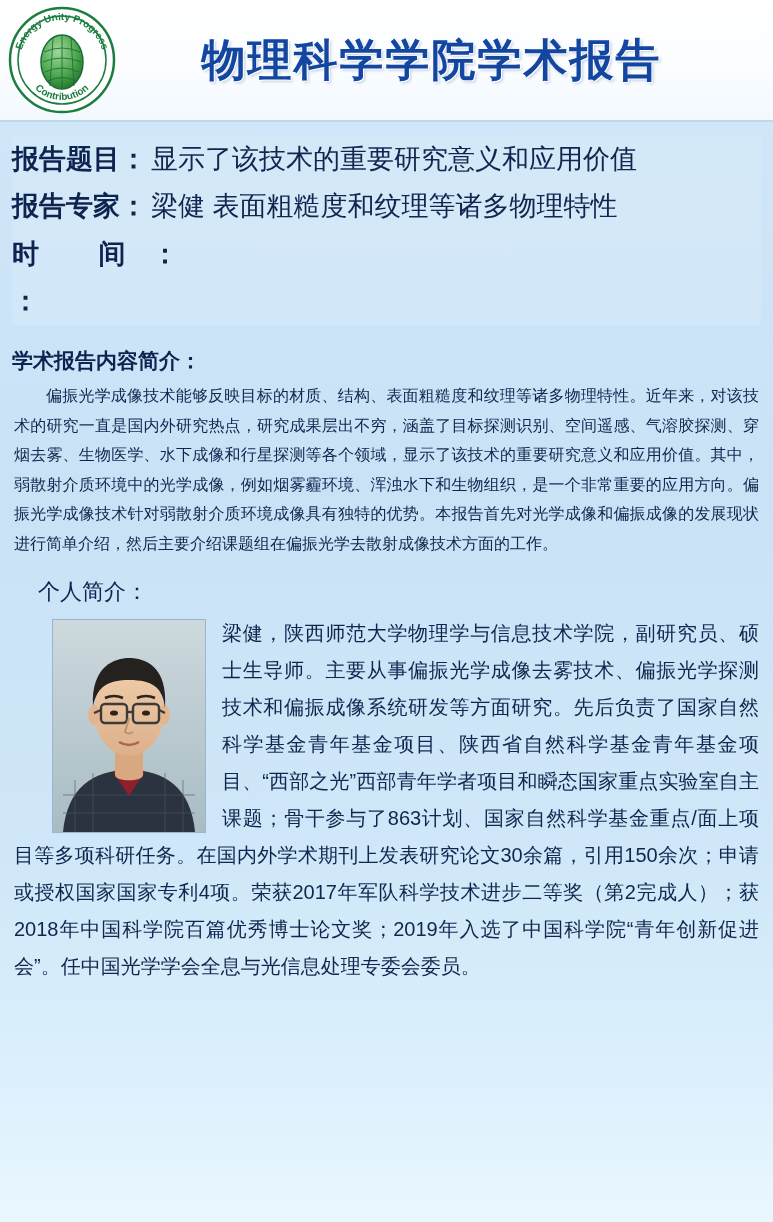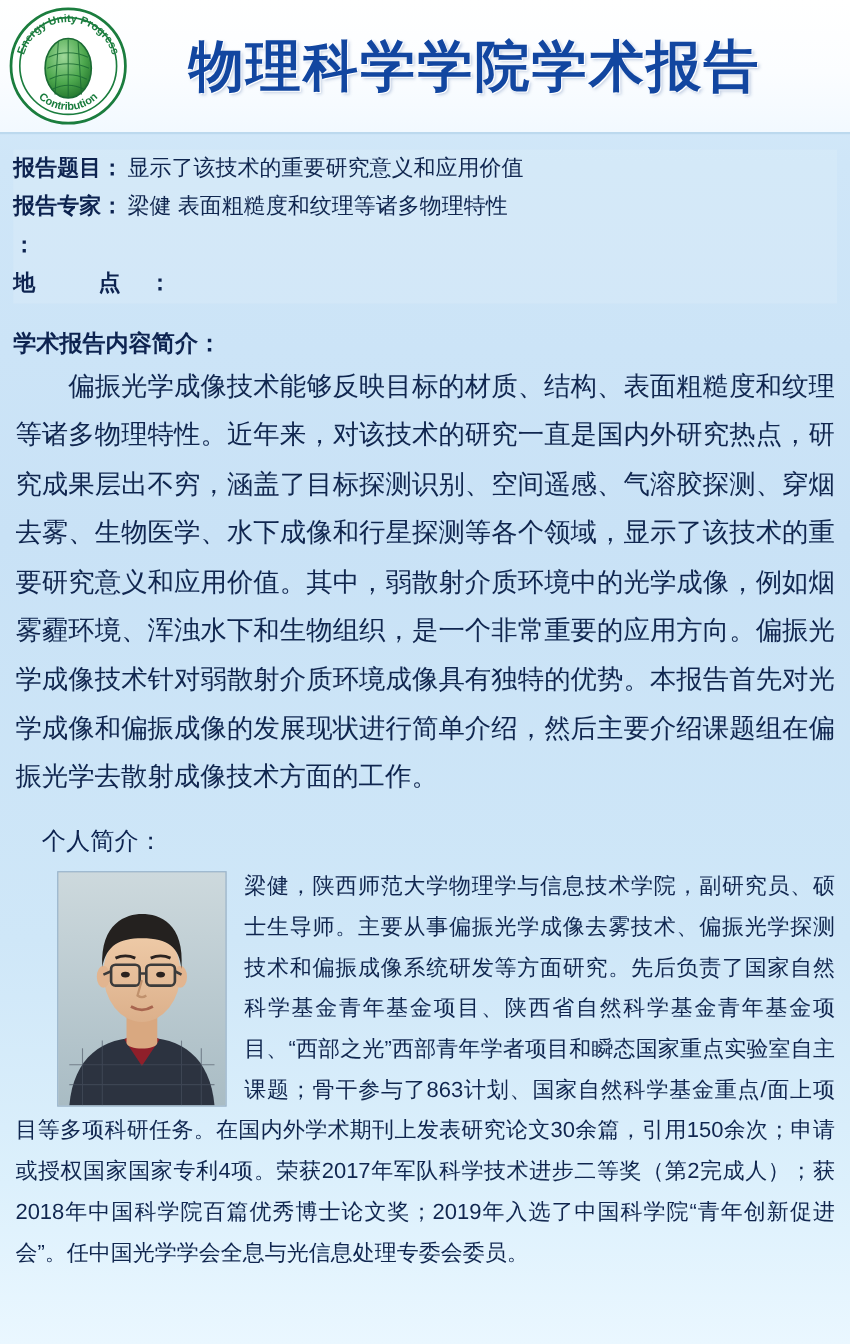--- a/index.html
+++ b/index.html
@@ -43,7 +43,7 @@
     text-align: center;
     font-family: "DejaVu Sans", "Liberation Sans", sans-serif;
     font-weight: bold;
-    font-size: 50px;
+    font-size: 44px;
     letter-spacing: 2px;
     color: #1246a0;
     text-shadow: 1px 1px 0 #ffffff, 2px 2px 3px rgba(20,60,130,.25);

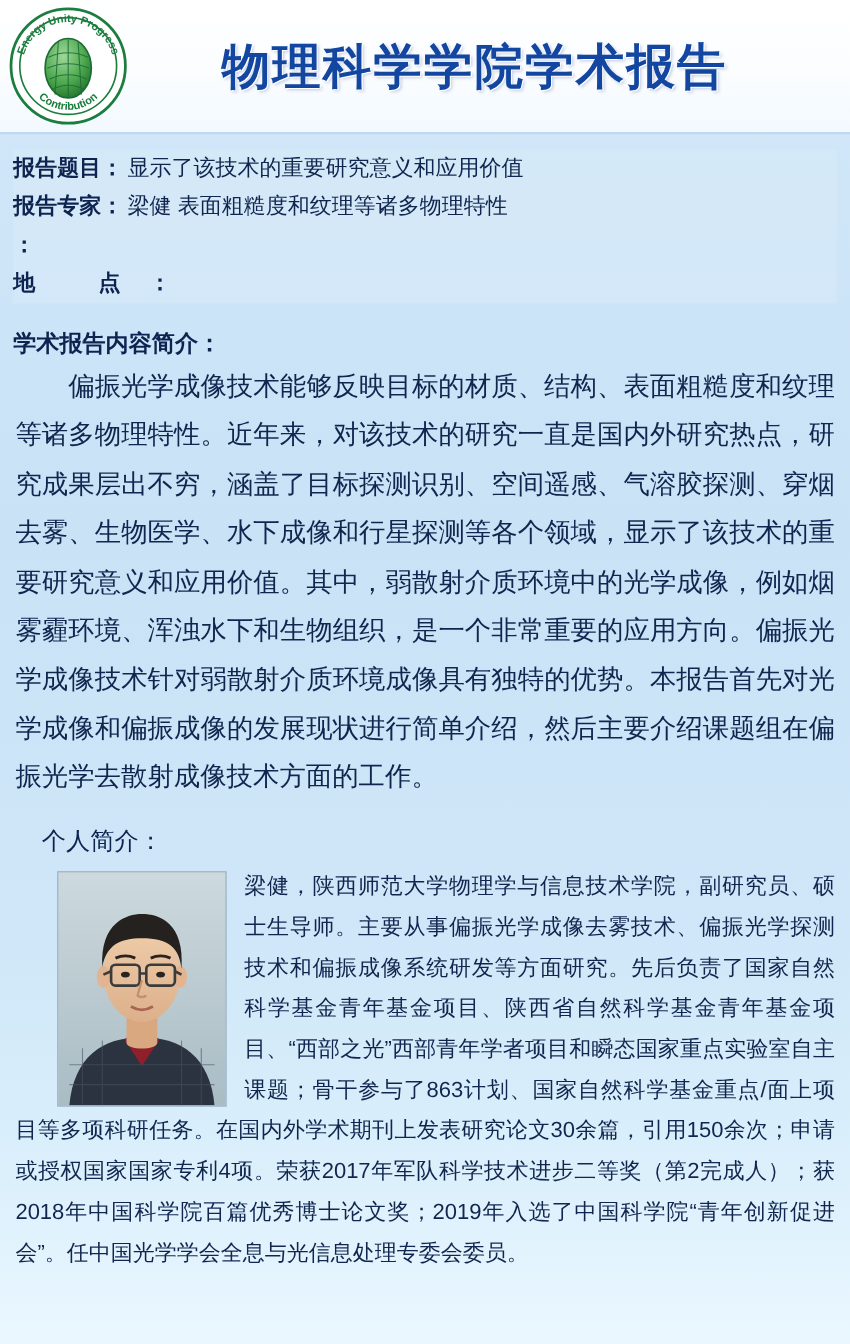--- a/index.html
+++ b/index.html
@@ -58,7 +58,7 @@
   .info-row {
     display: flex;
     align-items: flex-end;
-    font-size: 20px;
+    font-size: 27px;
     color: #10264f;
     line-height: 1.75;
     white-space: nowrap;

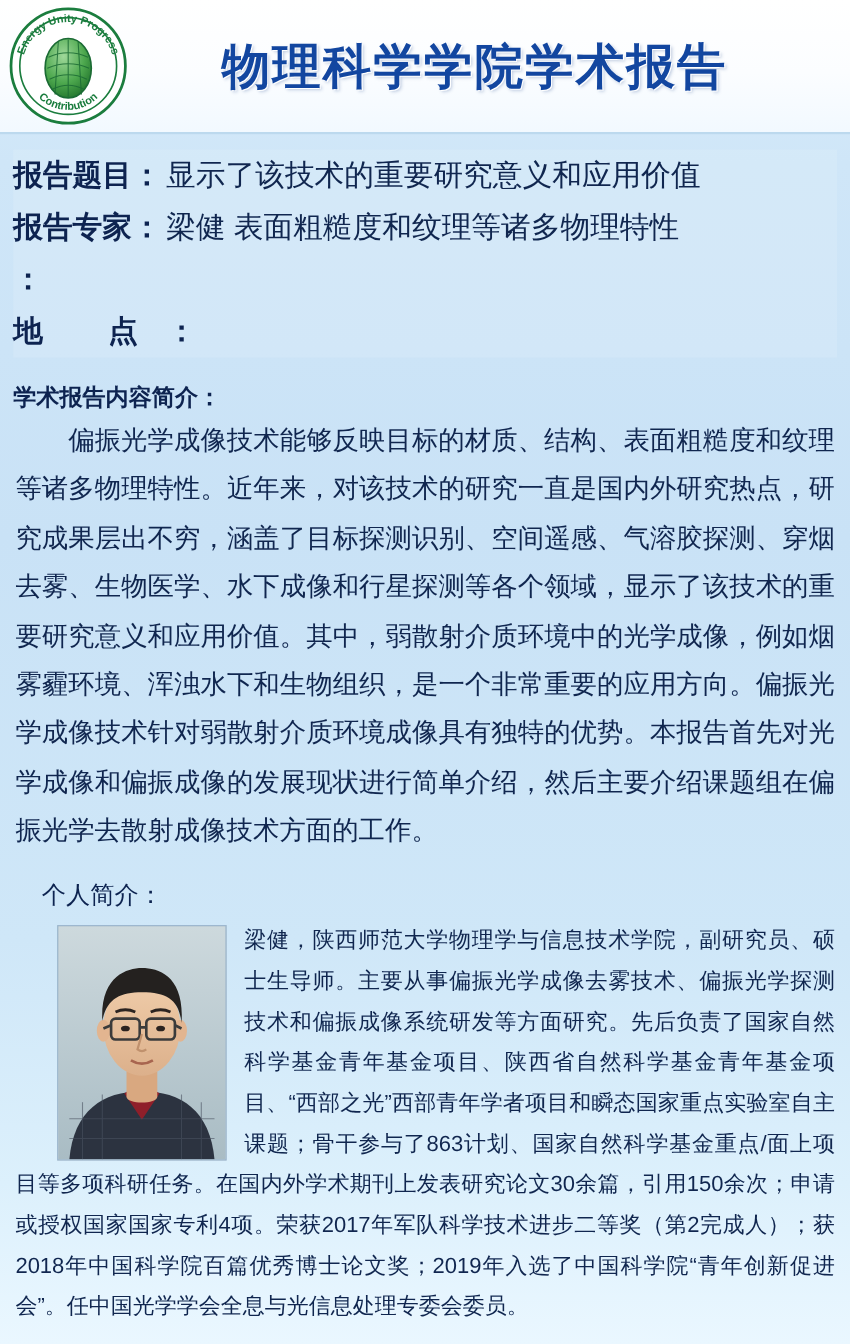--- a/index.html
+++ b/index.html
@@ -214,6 +214,7 @@
     </div>
 
     <div class="info-row">
+      <span class="info-label spaced">时  间</span>
       <span class="info-colon">：</span>
     </div>
 

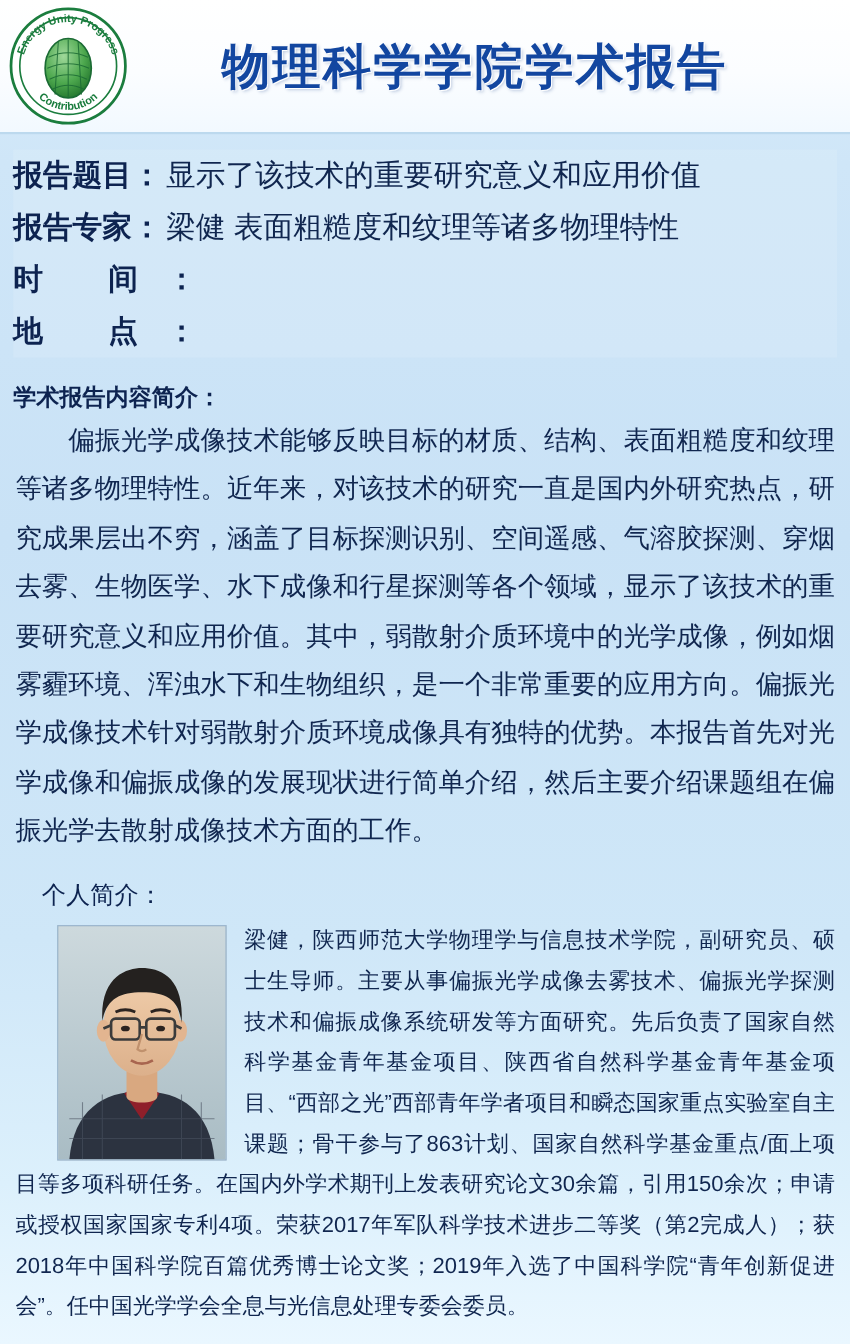--- a/index.html
+++ b/index.html
@@ -219,7 +219,6 @@
     </div>
 
     <div class="info-row">
-      <span class="info-label spaced">地  点</span>
       <span class="info-colon">：</span>
     </div>
   </div>

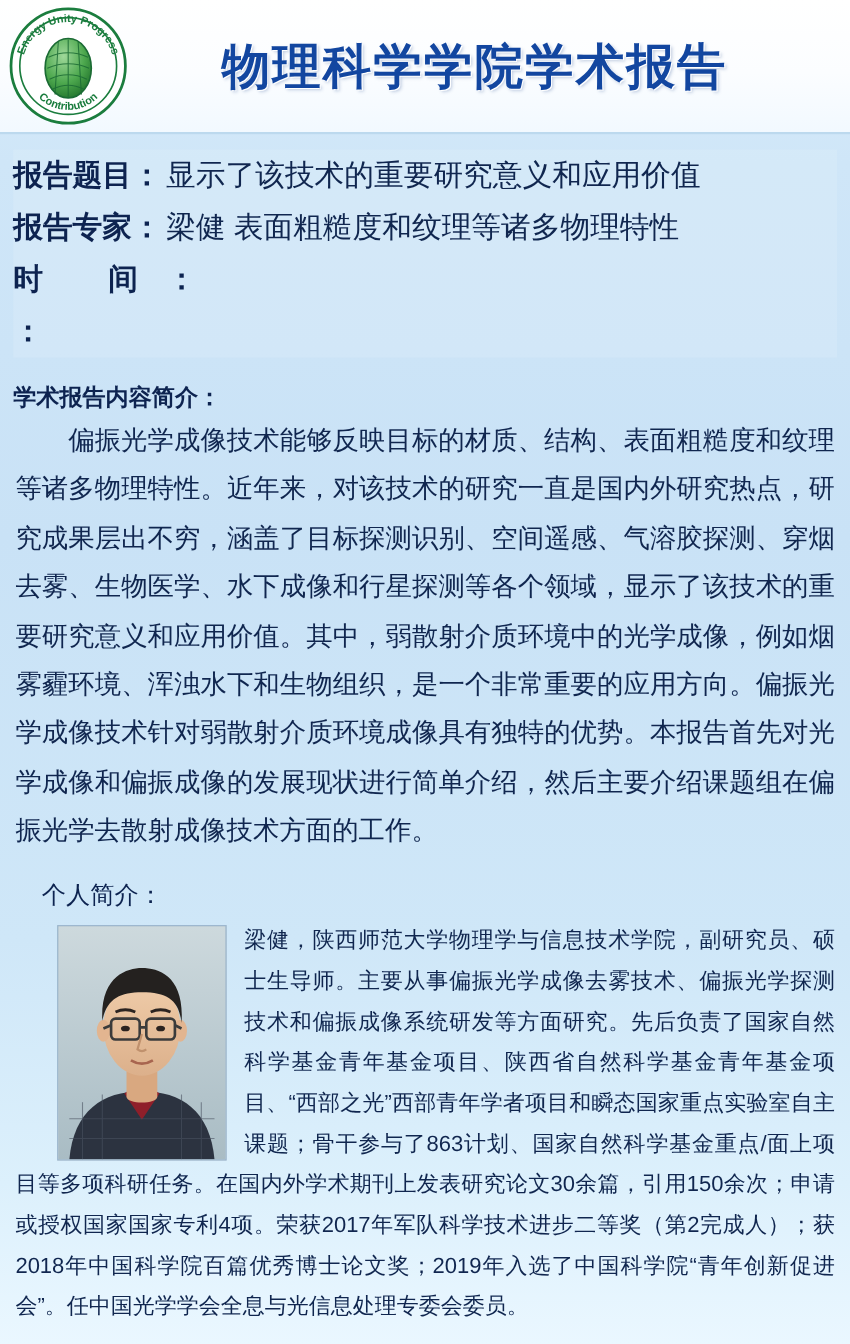--- a/index.html
+++ b/index.html
@@ -93,12 +93,11 @@
   }
   .abstract {
     margin: 0 14px 12px 14px;
-    font-size: 24px;
+    font-size: 16px;
     line-height: 1.85;
     color: #10264f;
     text-align: justify;
     text-indent: 2em;
-    font-family: Liberation Mono, monospace;
   }
 
   

